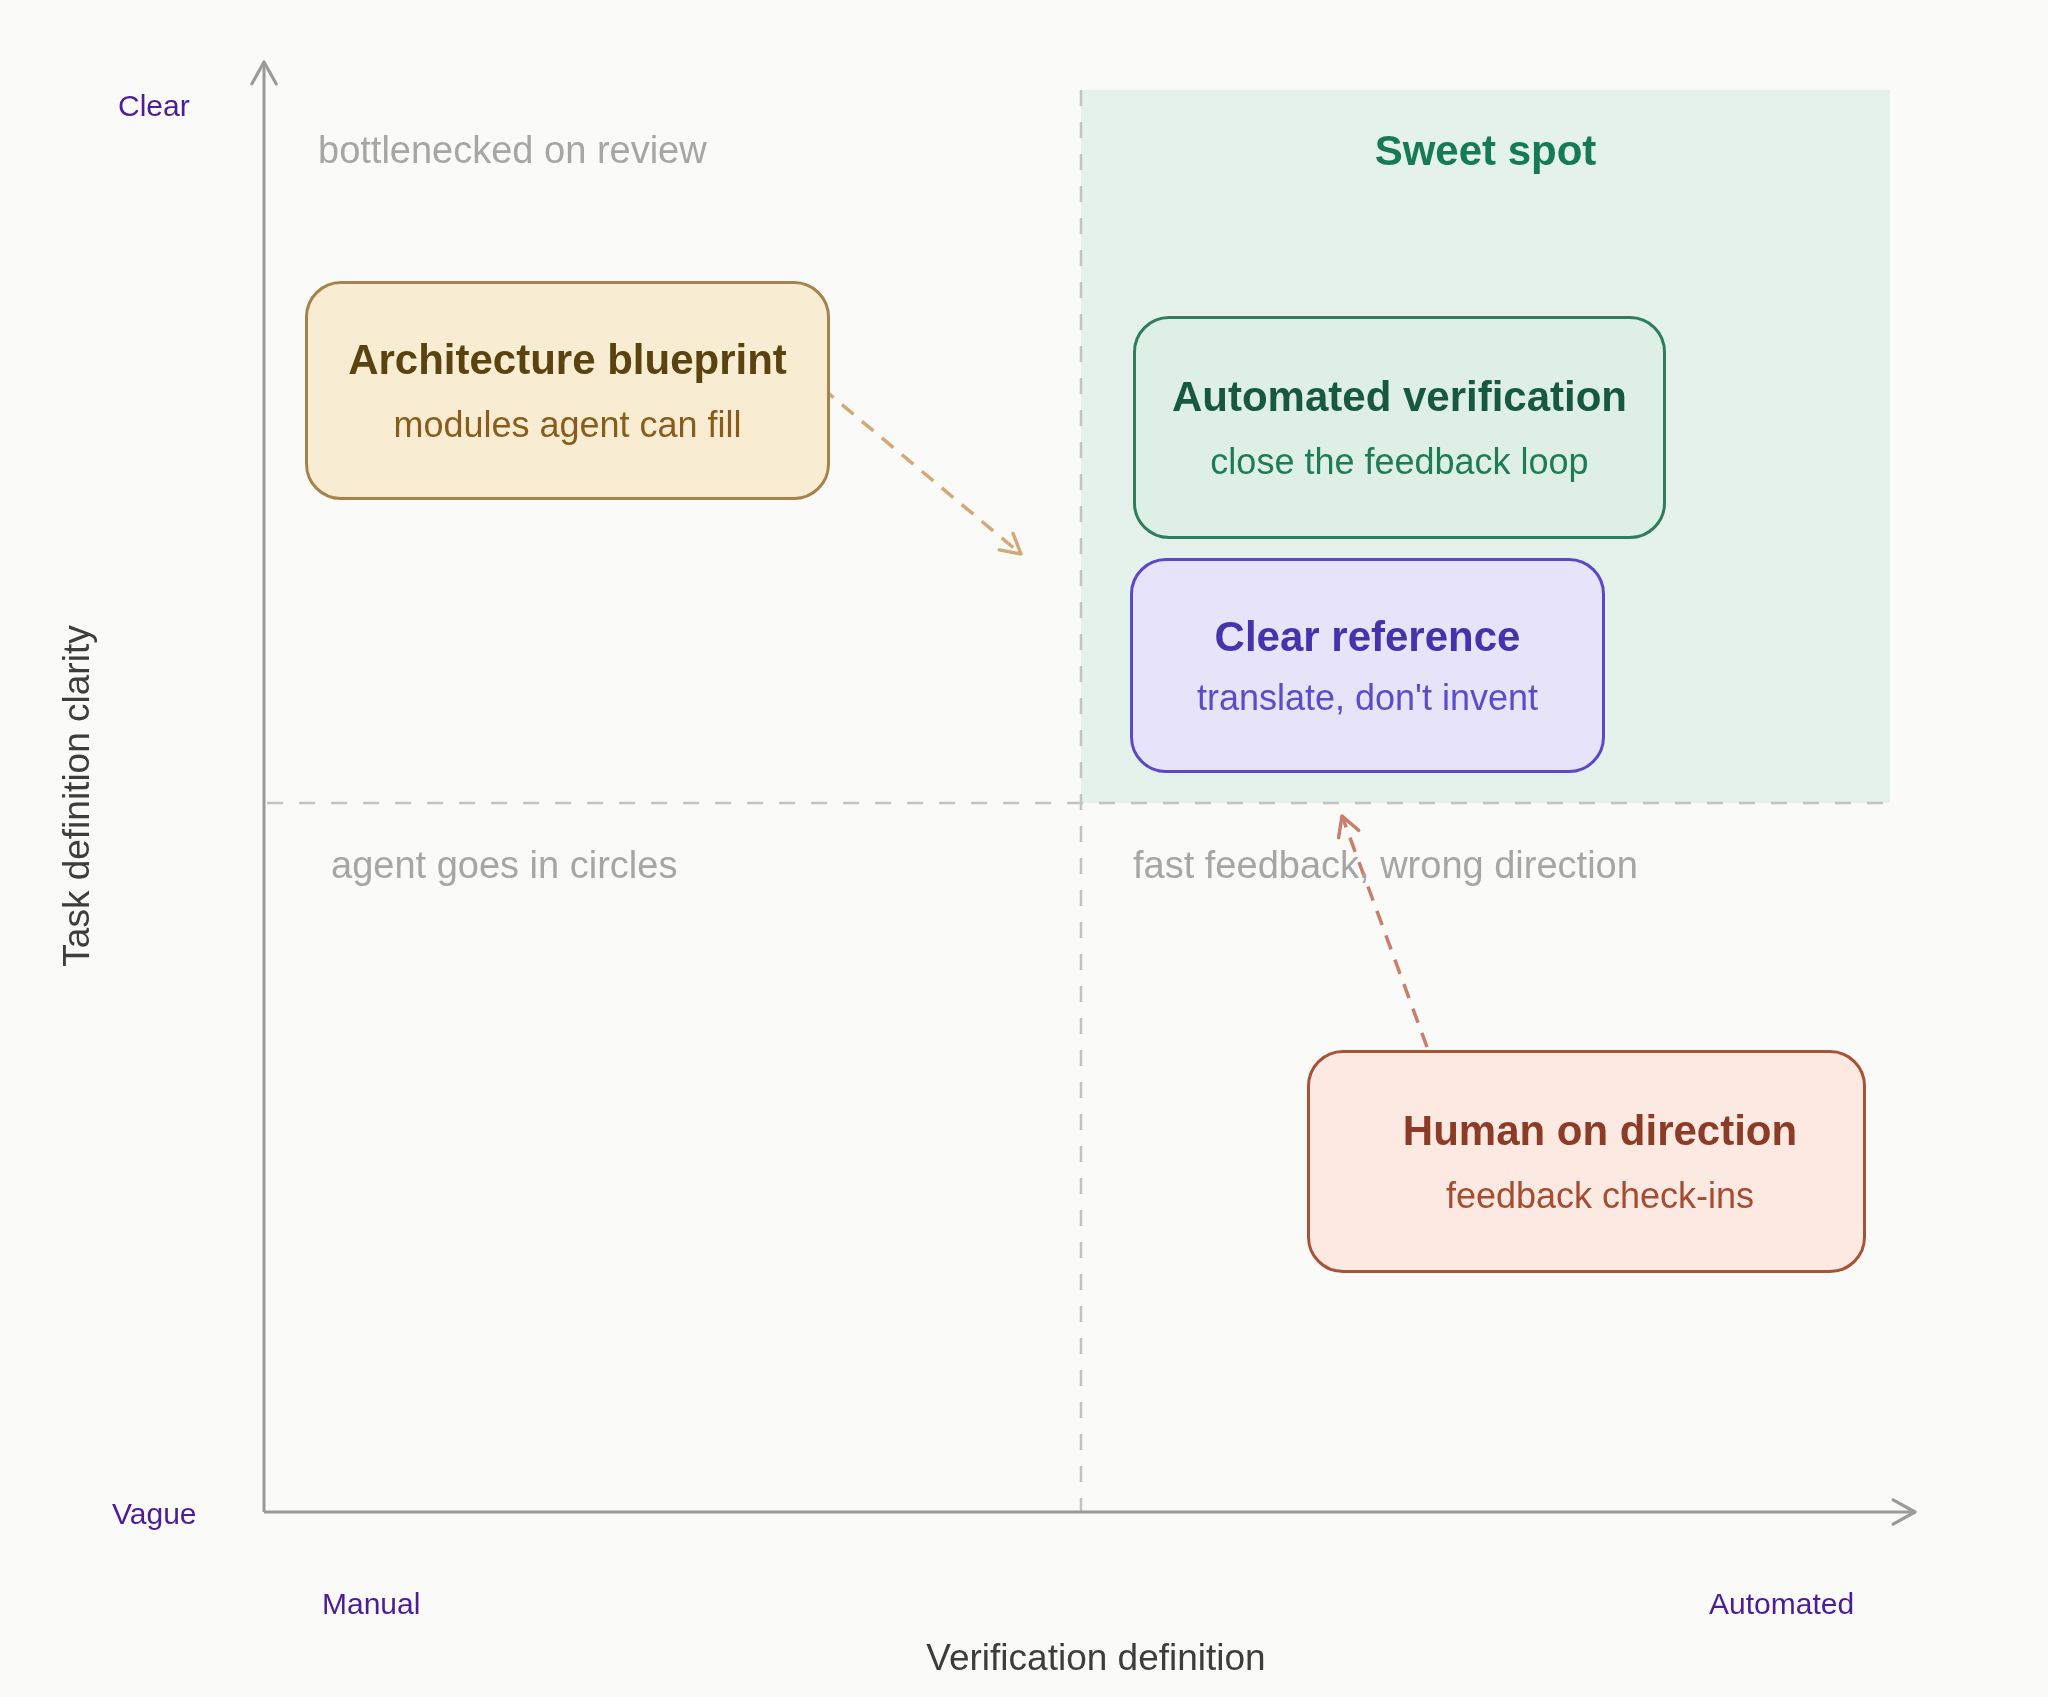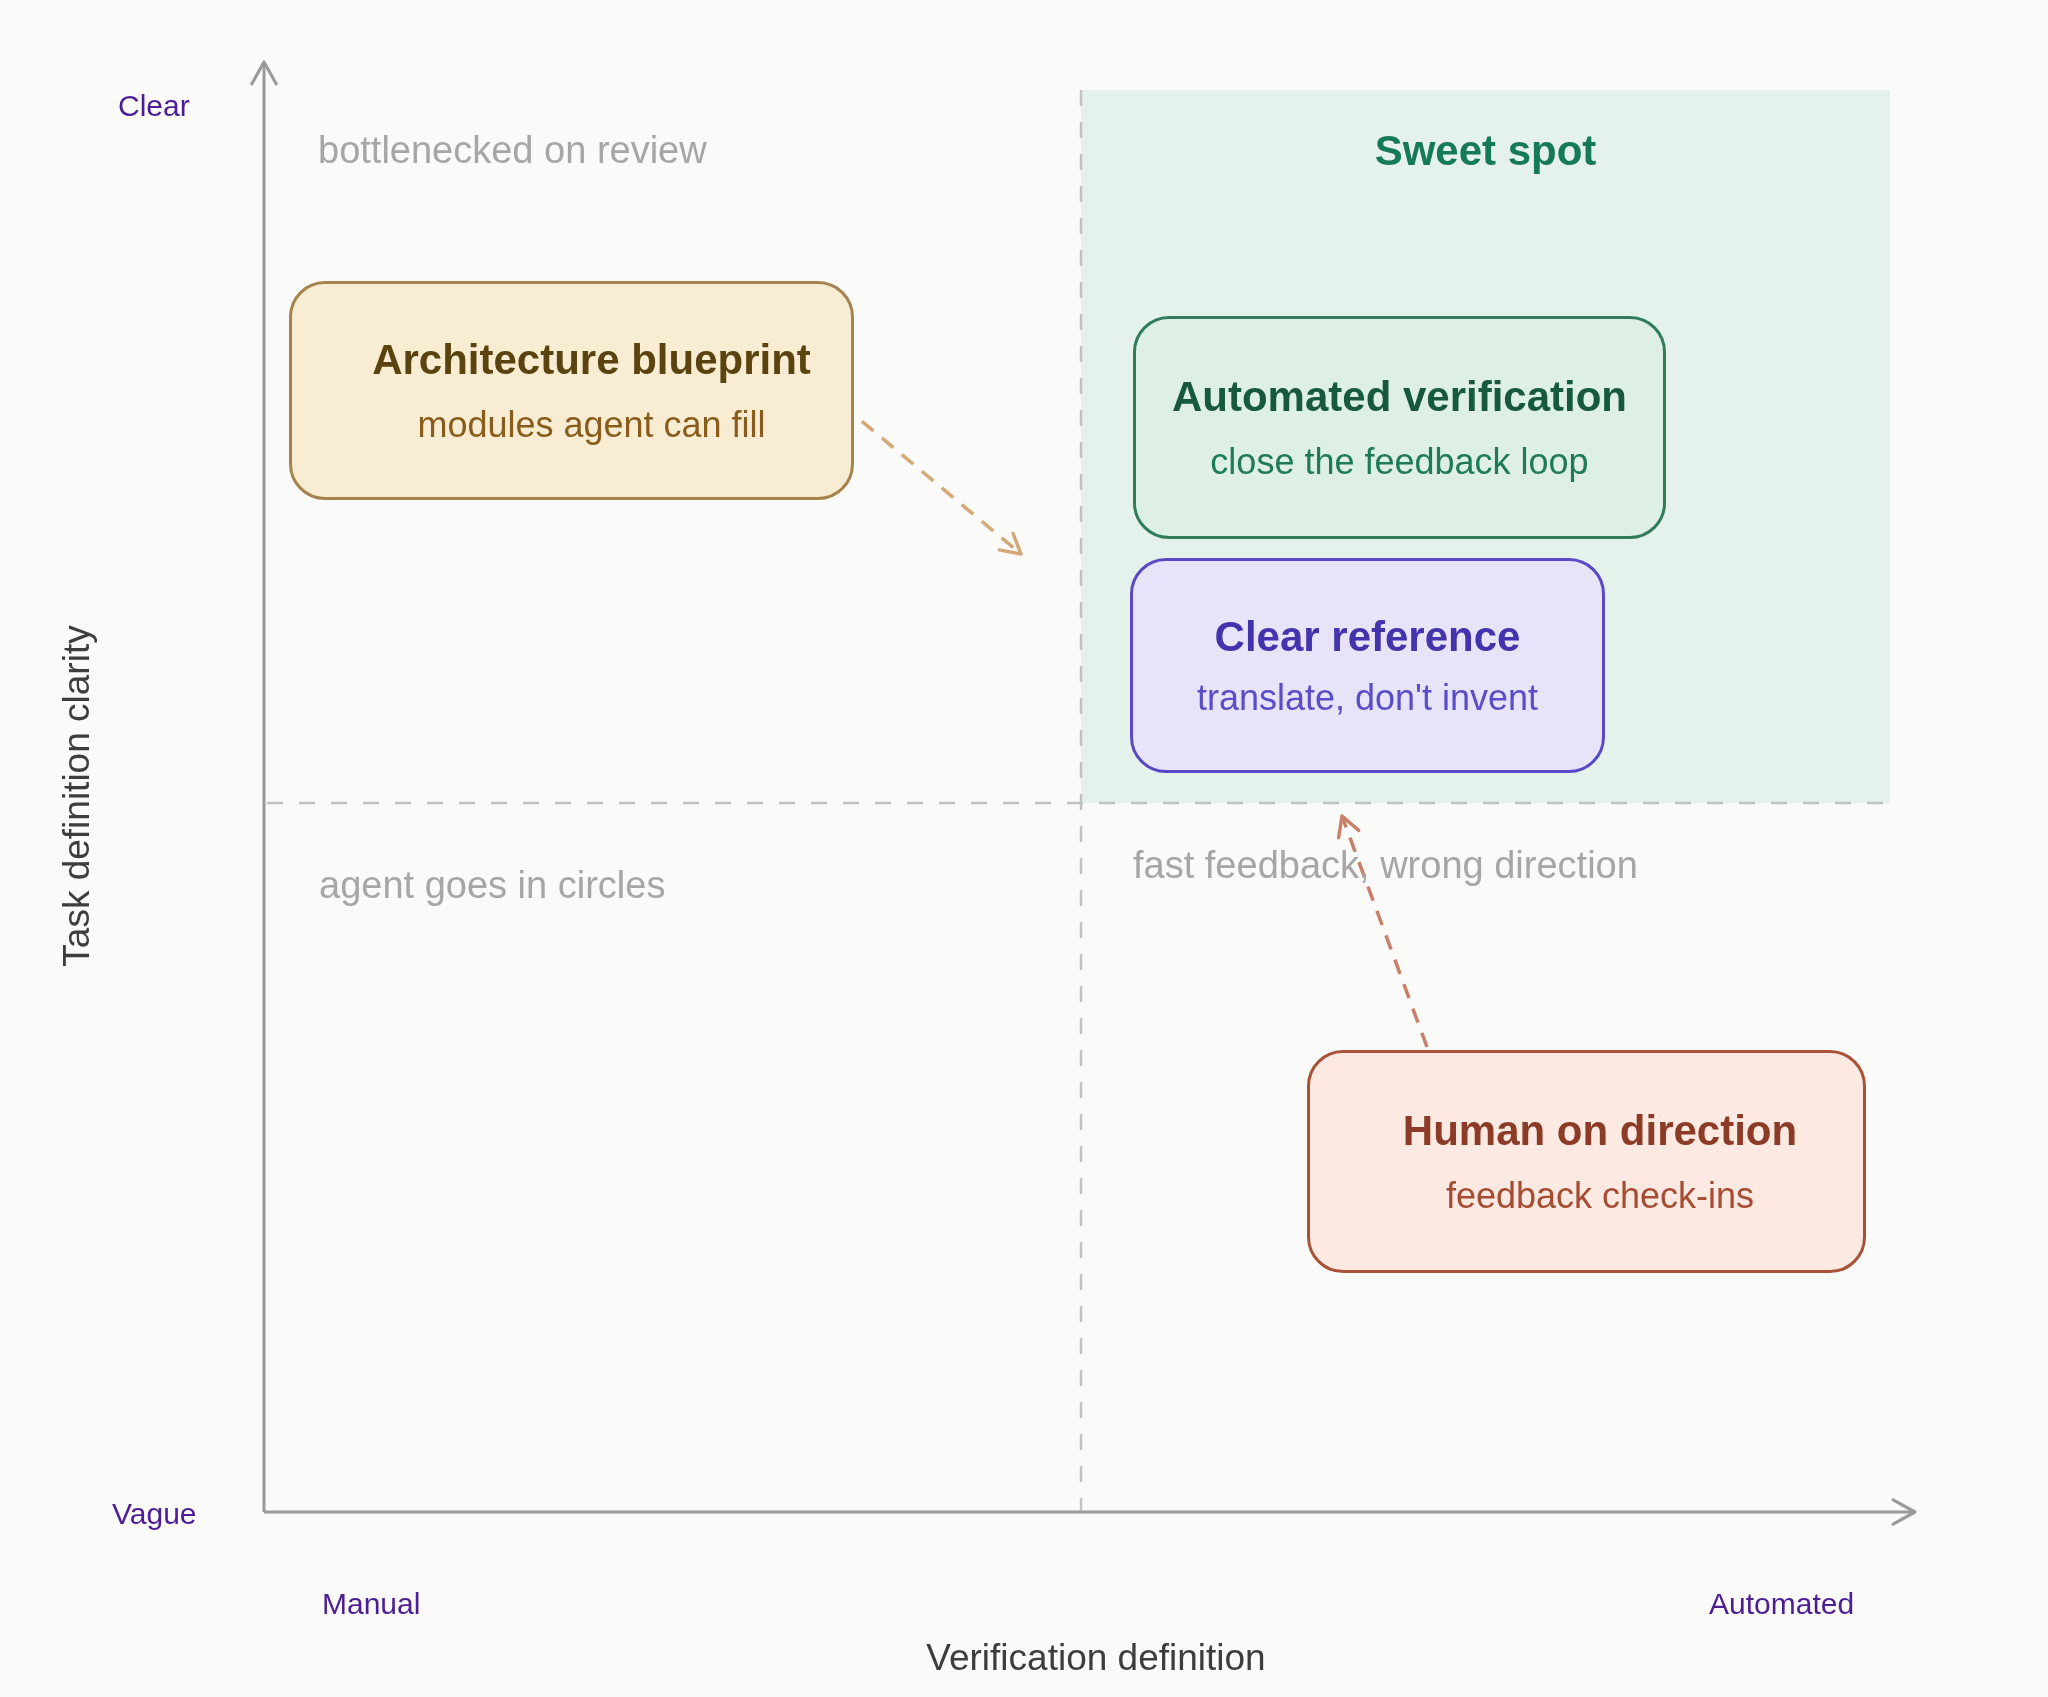--- a/index.html
+++ b/index.html
@@ -34,7 +34,7 @@
   }
   .card-title{font-size:42px;font-weight:700;white-space:nowrap;line-height:1.15;}
   .card-sub{font-size:36px;font-weight:400;white-space:nowrap;line-height:1.15;}
-  .card-architecture{left:289px;top:281px;width:519px;height:213px;padding-left:40px;}
+  .card-architecture{left:305px;top:281px;width:519px;height:213px;}
   .card-autoverify{left:1133px;top:283px;width:527px;height:217px;margin-top:33px;}
   .card-clearref{left:1130px;top:558px;width:469px;height:209px;}
   .card-human{left:1307px;top:1050px;width:526px;height:217px;}

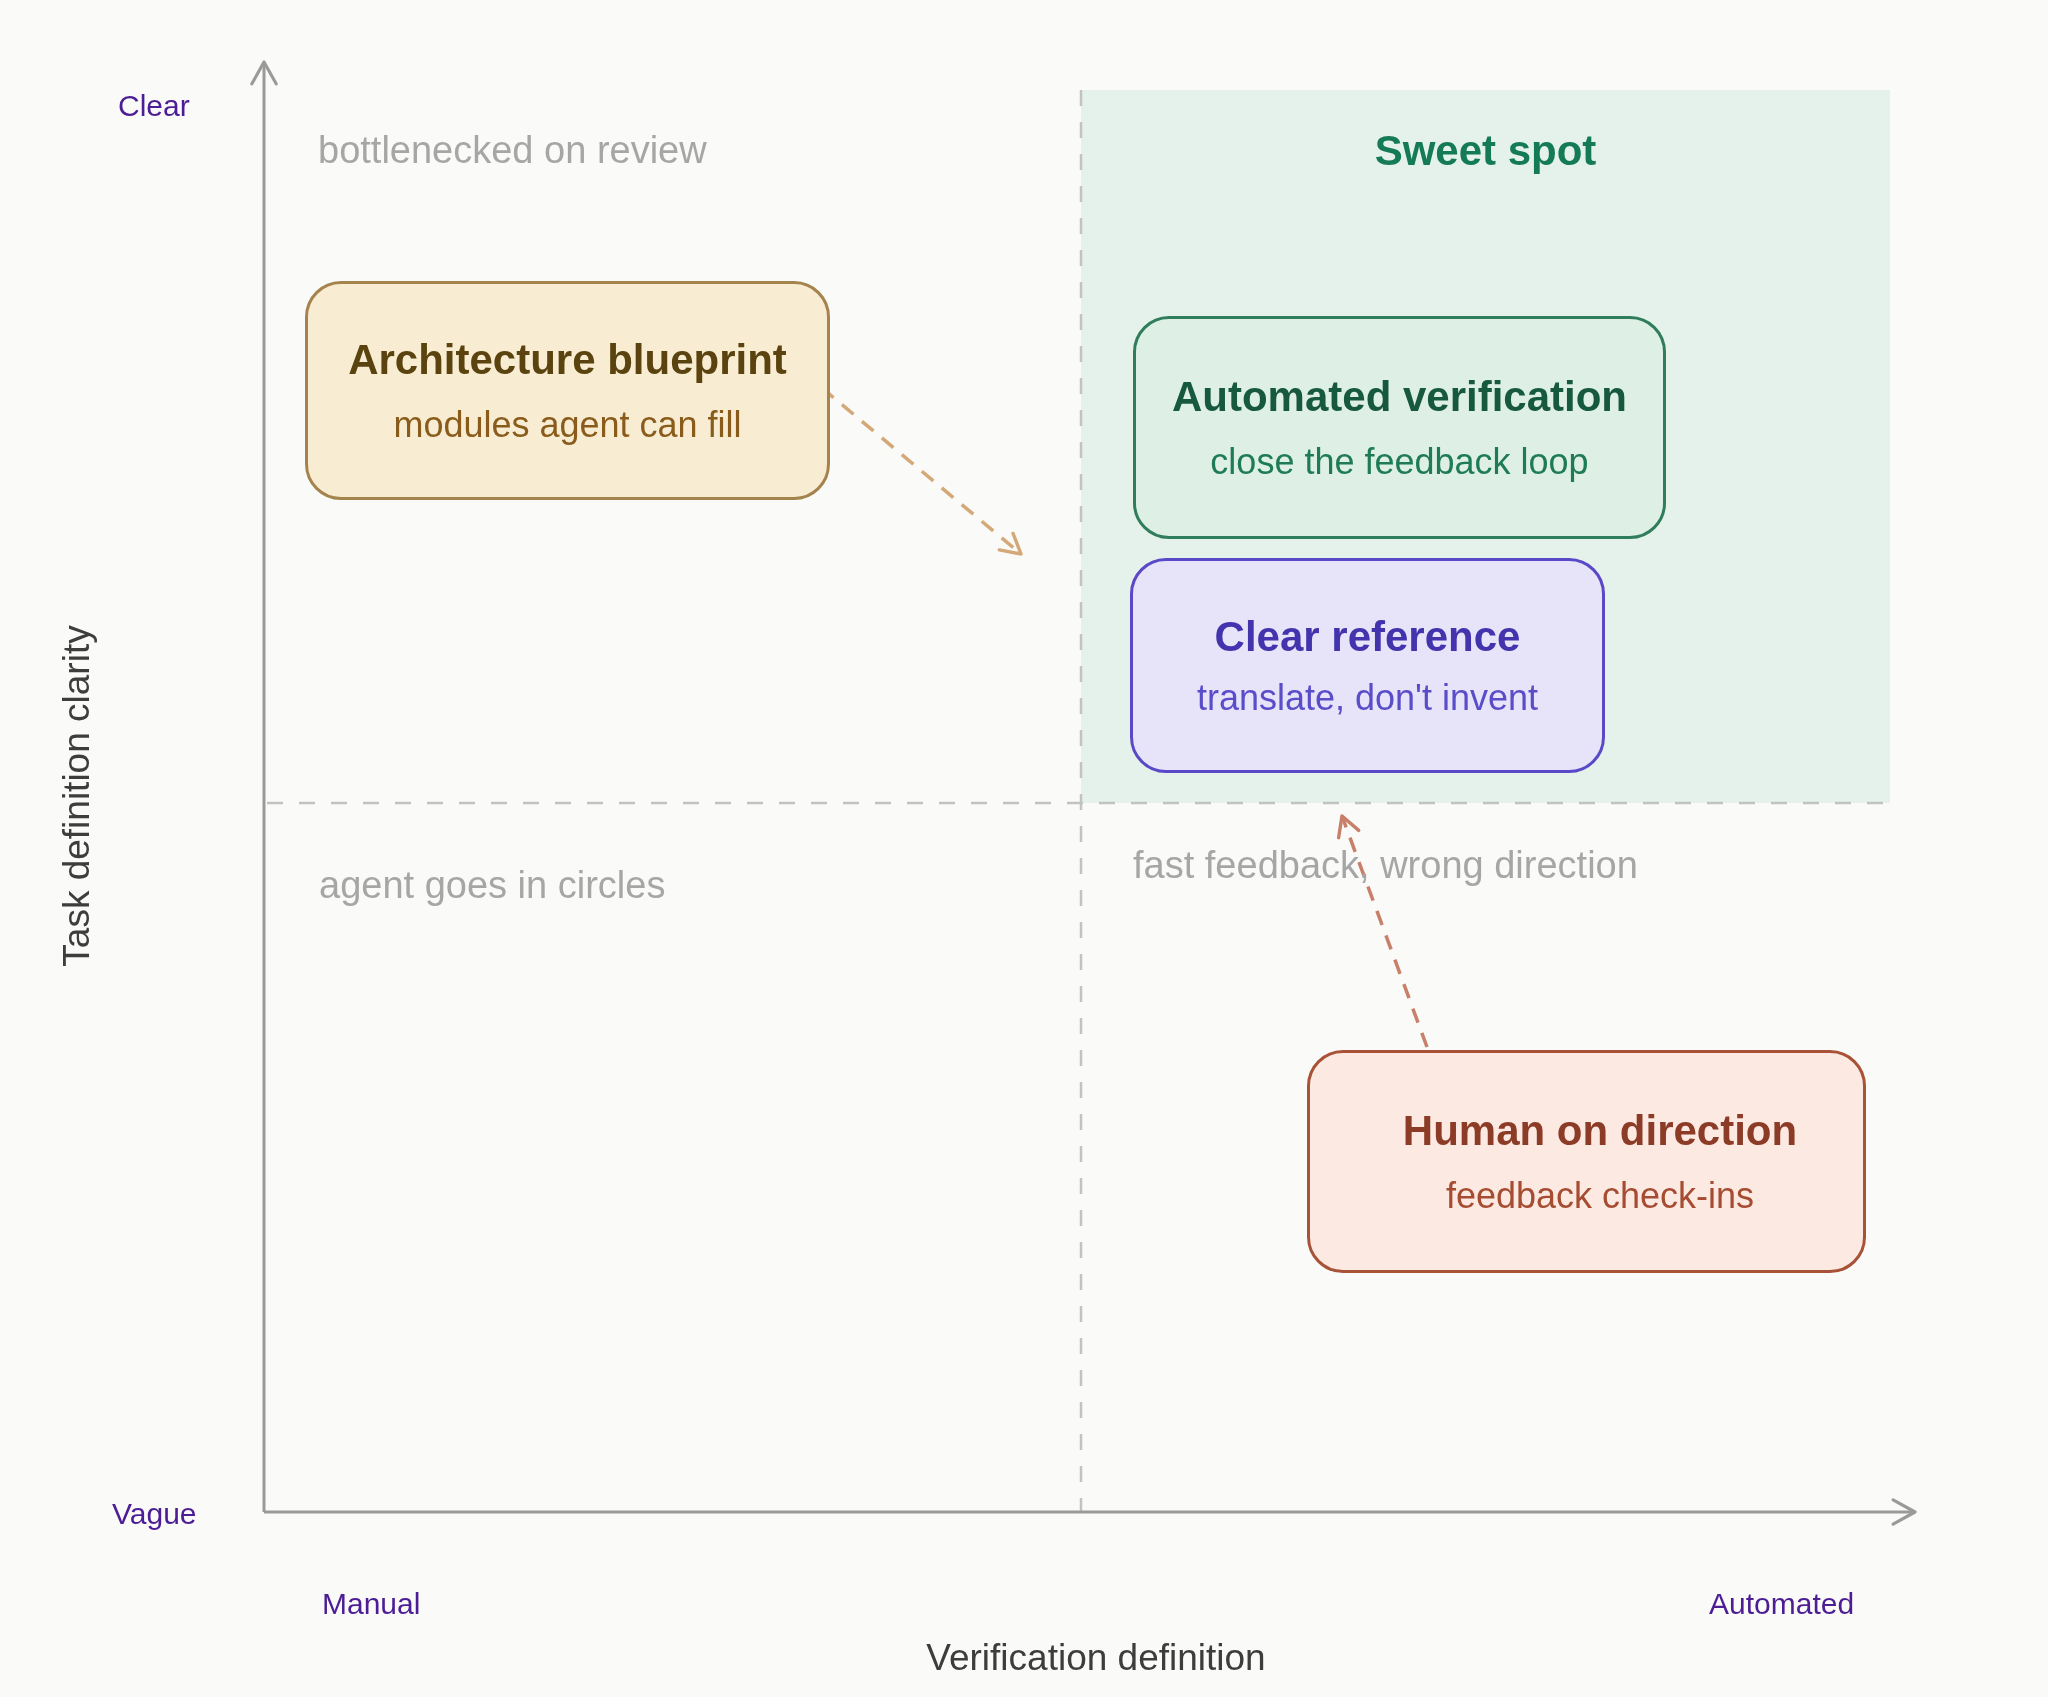--- a/index.html
+++ b/index.html
@@ -17,7 +17,7 @@
   .lbl-automated{left:1709px;top:1586px;}
   .quad-label{position:absolute;font-size:38px;color:#a6a6a6;white-space:nowrap;line-height:1.2;}
   .quad-tl{left:318px;top:128px;}
-  .quad-bl{left:319px;top:843px;margin-top:20px;}
+  .quad-bl{left:331px;top:843px;}
   .quad-br{left:1133px;top:843px;}
   .quad-tr{
     position:absolute;left:1081px;top:126px;width:809px;text-align:center;

